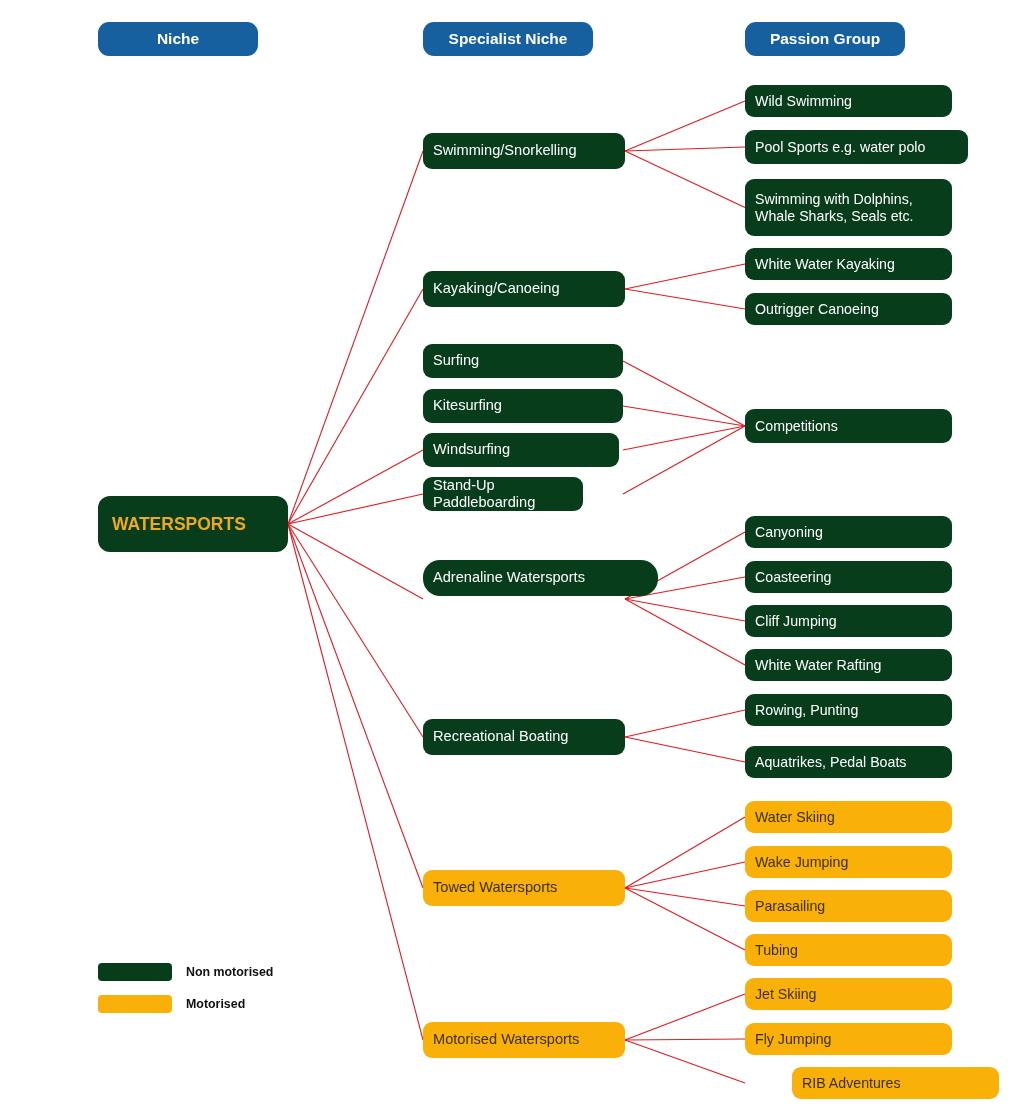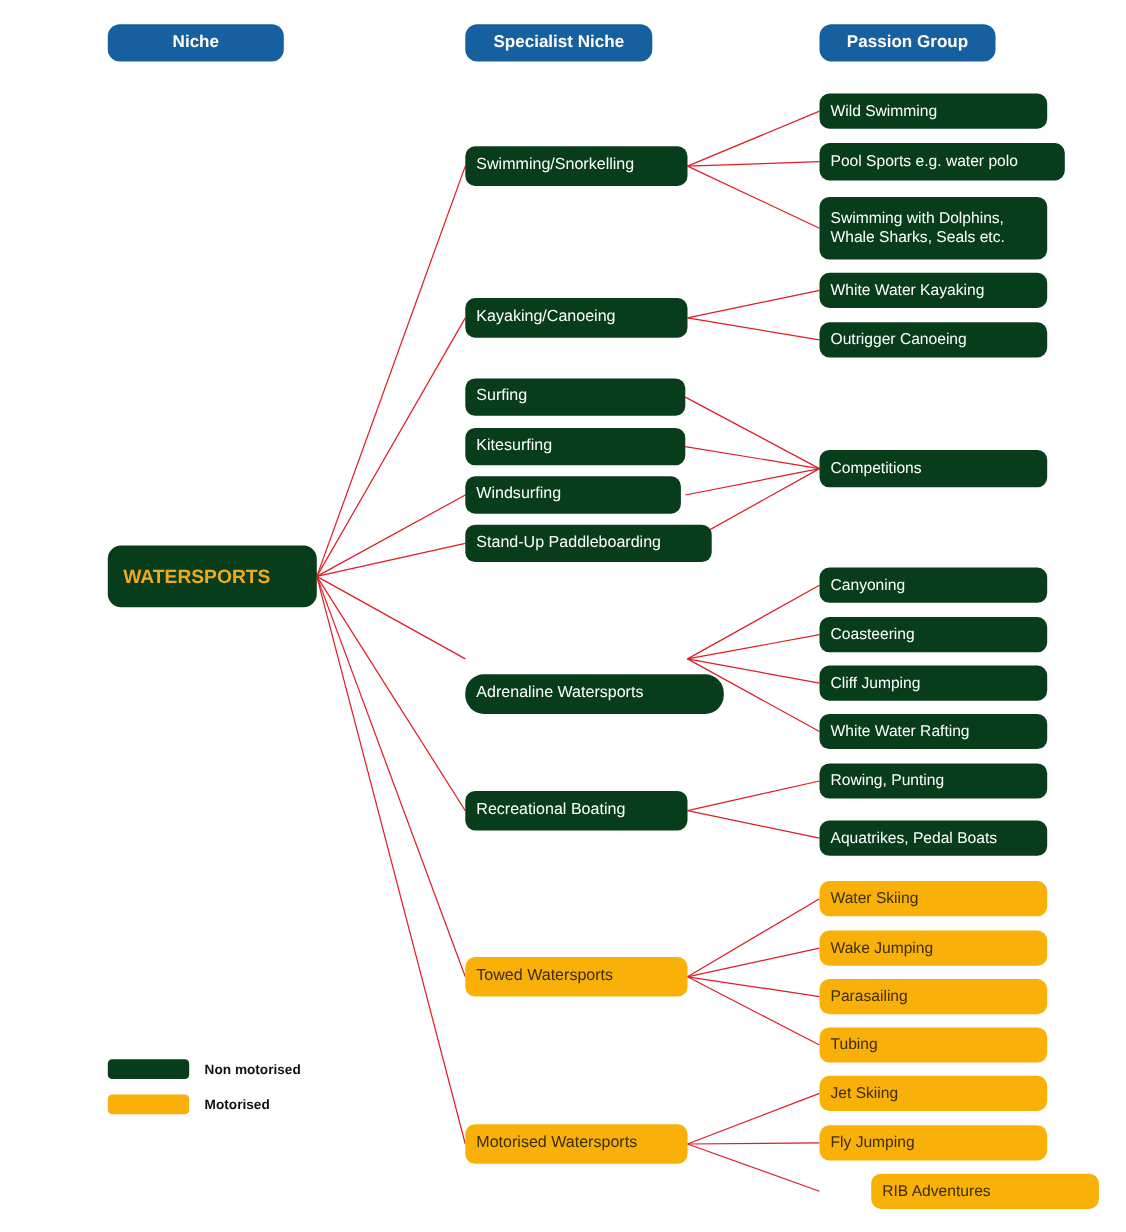--- a/index.html
+++ b/index.html
@@ -102,7 +102,7 @@
       <div class="node green fs15" style="left: 423px; top: 344px; width: 200px; height: 34px;"><span class="lbl">Surfing</span></div>
       <div class="node green fs15" style="left: 423px; top: 389px; width: 200px; height: 34px;"><span class="lbl">Kitesurfing</span></div>
       <div class="node green fs15" style="left: 423px; top: 433px; width: 196px; height: 34px;"><span class="lbl">Windsurfing</span></div>
-      <div class="node green fs15" style="left: 423px; top: 477px; width: 224px; height: 34px;"><span class="lbl">Stand-Up Paddleboarding</span></div>
+      <div class="node green fs15" style="left: 423px; top: 477px; width: 160px; height: 34px;"><span class="lbl">Stand-Up Paddleboarding</span></div>
       <div class="node green fs15" style="left: 423px; top: 613px; width: 235px; height: 36px; border-radius: 17px;"><span class="lbl">Adrenaline Watersports</span></div>
       <div class="node green fs15" style="left: 423px; top: 719px; width: 202px; height: 36px;"><span class="lbl">Recreational Boating</span></div>
       <div class="node orange fs15" style="left: 423px; top: 870px; width: 202px; height: 36px;"><span class="lbl">Towed Watersports</span></div>

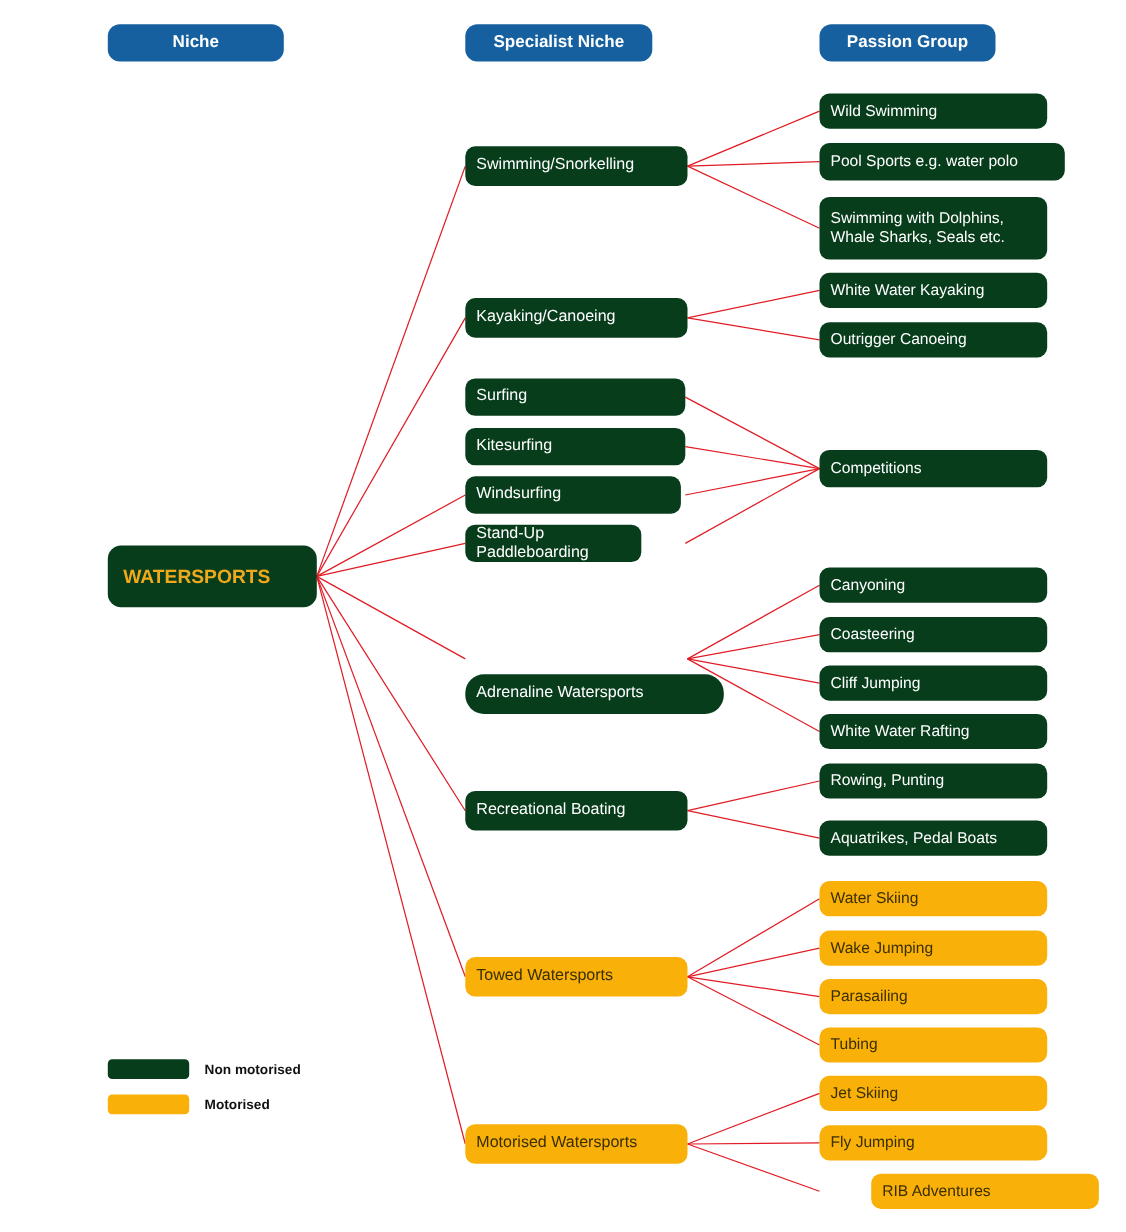--- a/index.html
+++ b/index.html
@@ -103,7 +103,7 @@
       <div class="node green fs15" style="left: 423px; top: 389px; width: 200px; height: 34px;"><span class="lbl">Kitesurfing</span></div>
       <div class="node green fs15" style="left: 423px; top: 433px; width: 196px; height: 34px;"><span class="lbl">Windsurfing</span></div>
       <div class="node green fs15" style="left: 423px; top: 477px; width: 160px; height: 34px;"><span class="lbl">Stand-Up Paddleboarding</span></div>
-      <div class="node green fs15" style="left: 423px; top: 613px; width: 235px; height: 36px; border-radius: 17px;"><span class="lbl">Adrenaline Watersports</span></div>
+      <div class="node green fs15" style="left: 423px; top: 560px; width: 235px; height: 36px; border-radius: 17px;"><span class="lbl">Adrenaline Watersports</span></div>
       <div class="node green fs15" style="left: 423px; top: 719px; width: 202px; height: 36px;"><span class="lbl">Recreational Boating</span></div>
       <div class="node orange fs15" style="left: 423px; top: 870px; width: 202px; height: 36px;"><span class="lbl">Towed Watersports</span></div>
       <div class="node orange fs15" style="left: 423px; top: 1022px; width: 202px; height: 36px;"><span class="lbl">Motorised Watersports</span></div>

